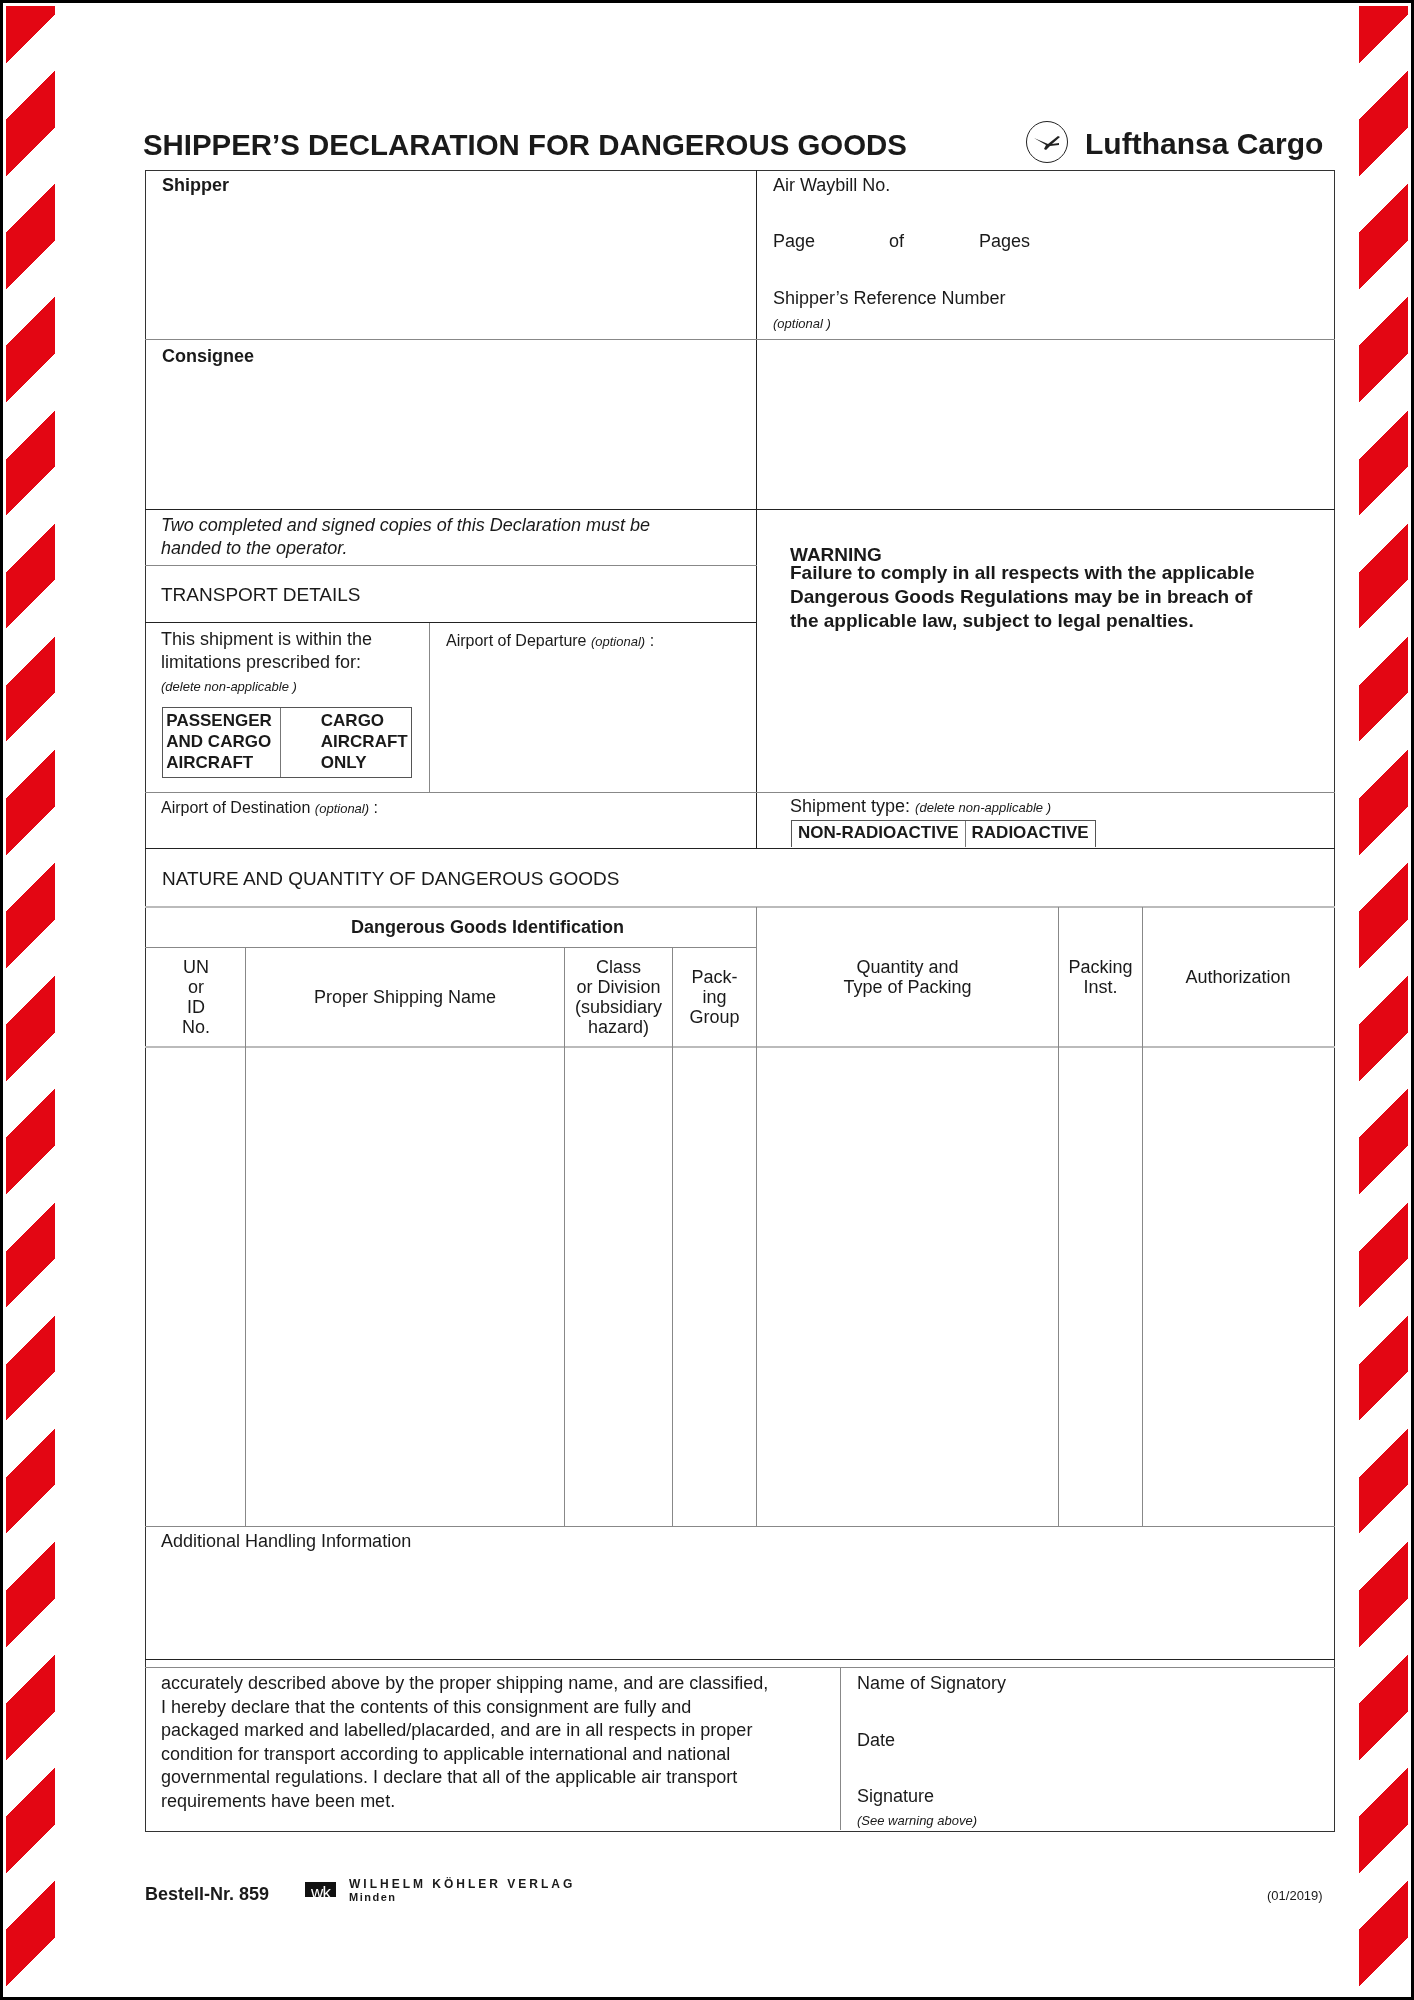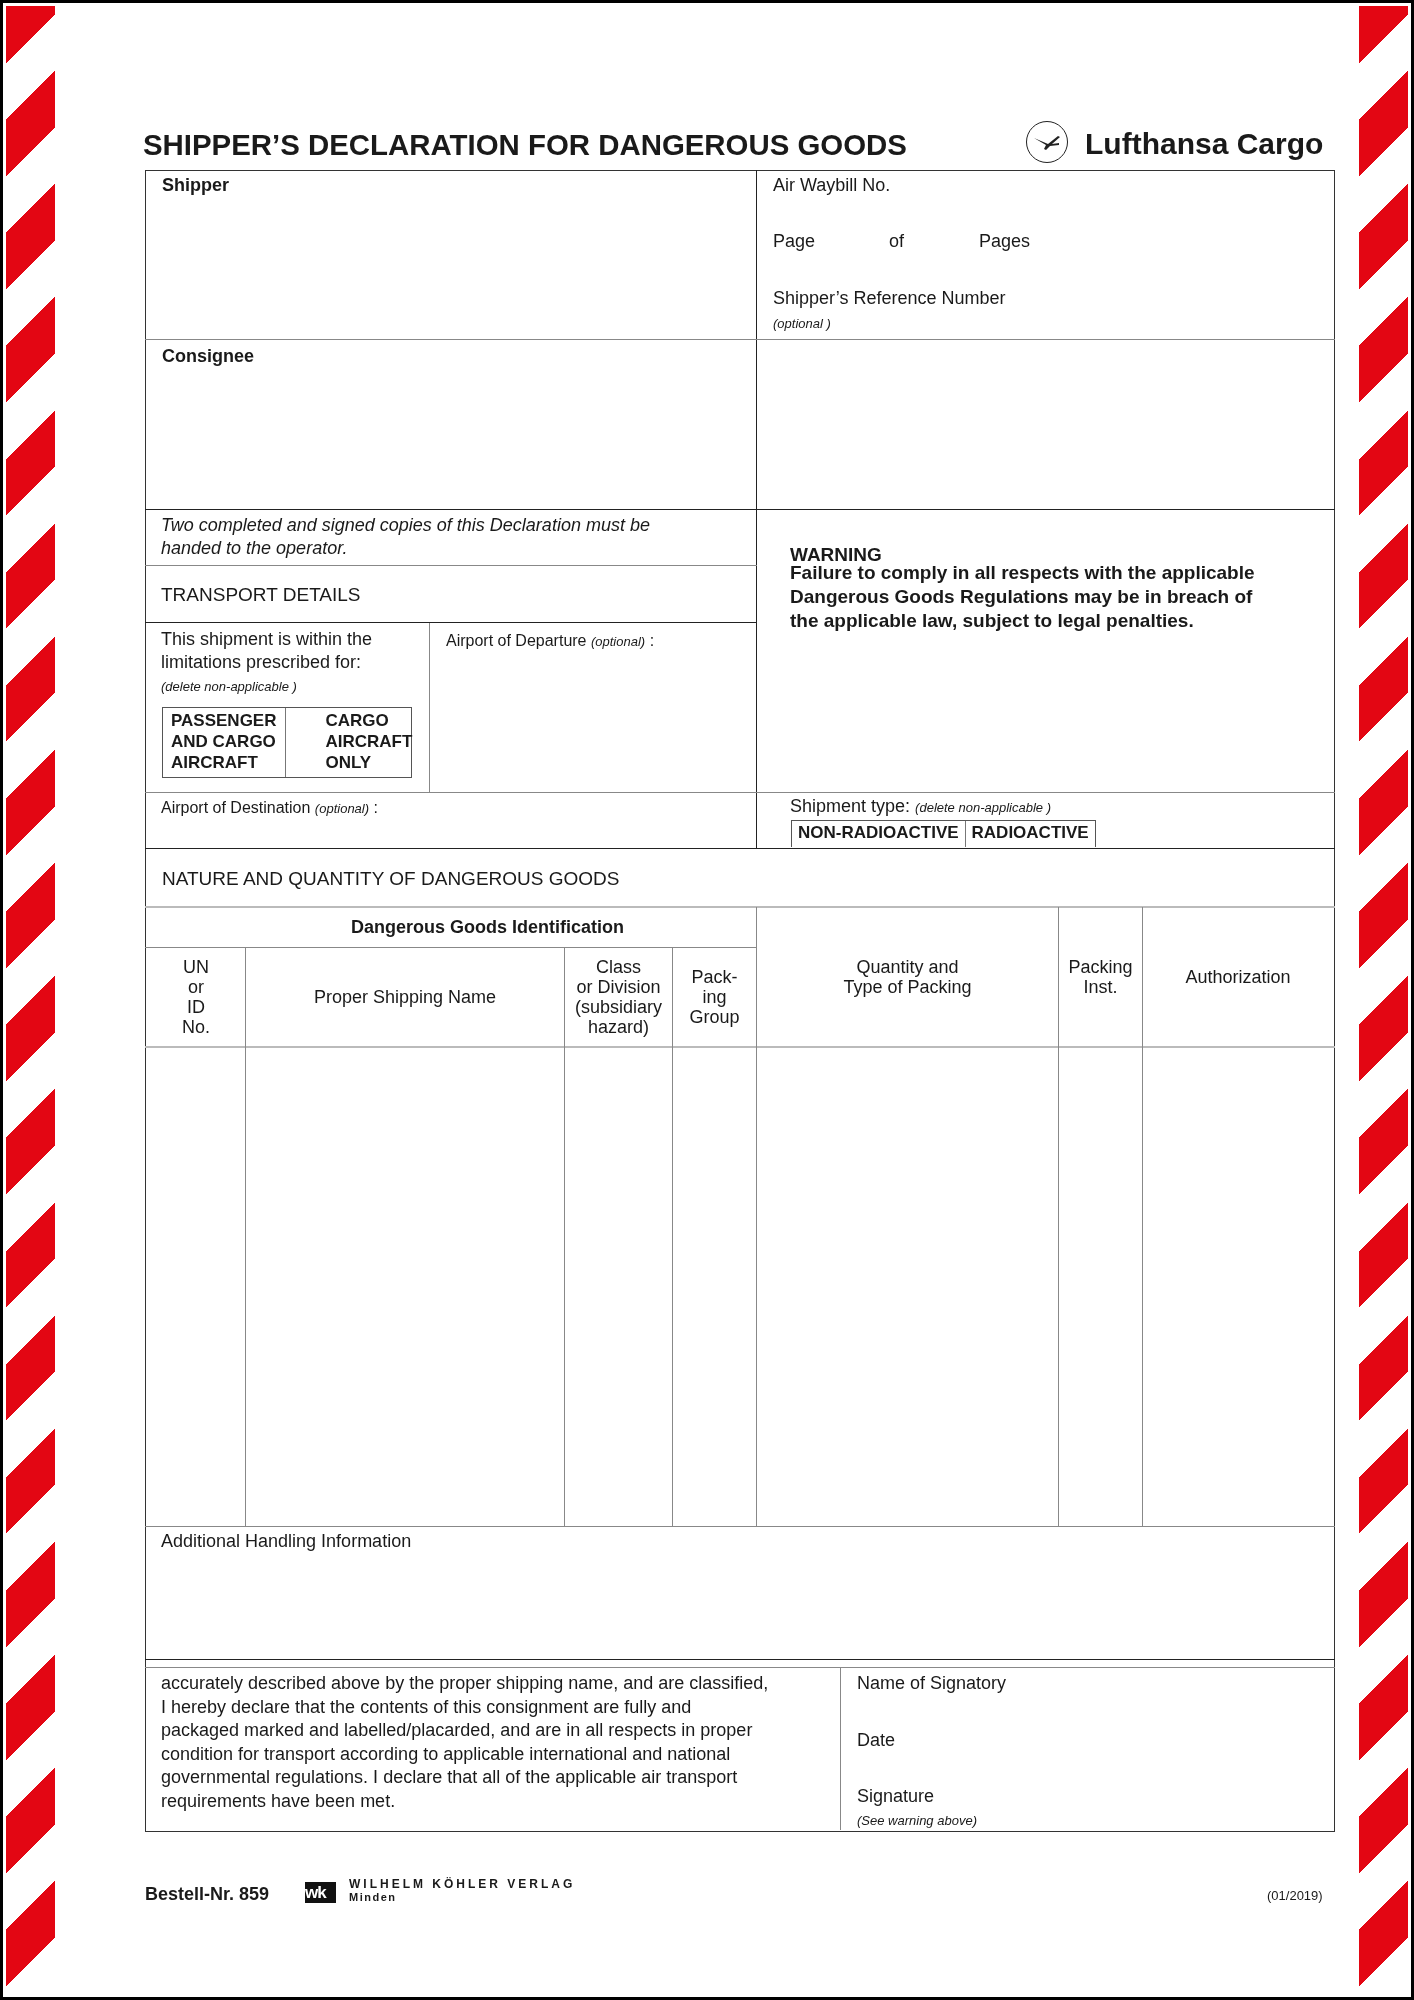--- a/index.html
+++ b/index.html
@@ -115,7 +115,7 @@
 </div>
 <div class="lbl ital small" style="left:161px; top:679px;">(delete  non-applicable )</div>
 
-<div class="box" style="left:162px; top:707px; width:248px; height:69px;">
+<div class="box" style="left:162px; top:707px; width:248px; height:69px;justify-content:center;">
   <div class="cell" style="width:108px;">
     <div>PASSENGER</div>
     <div>AND CARGO</div>

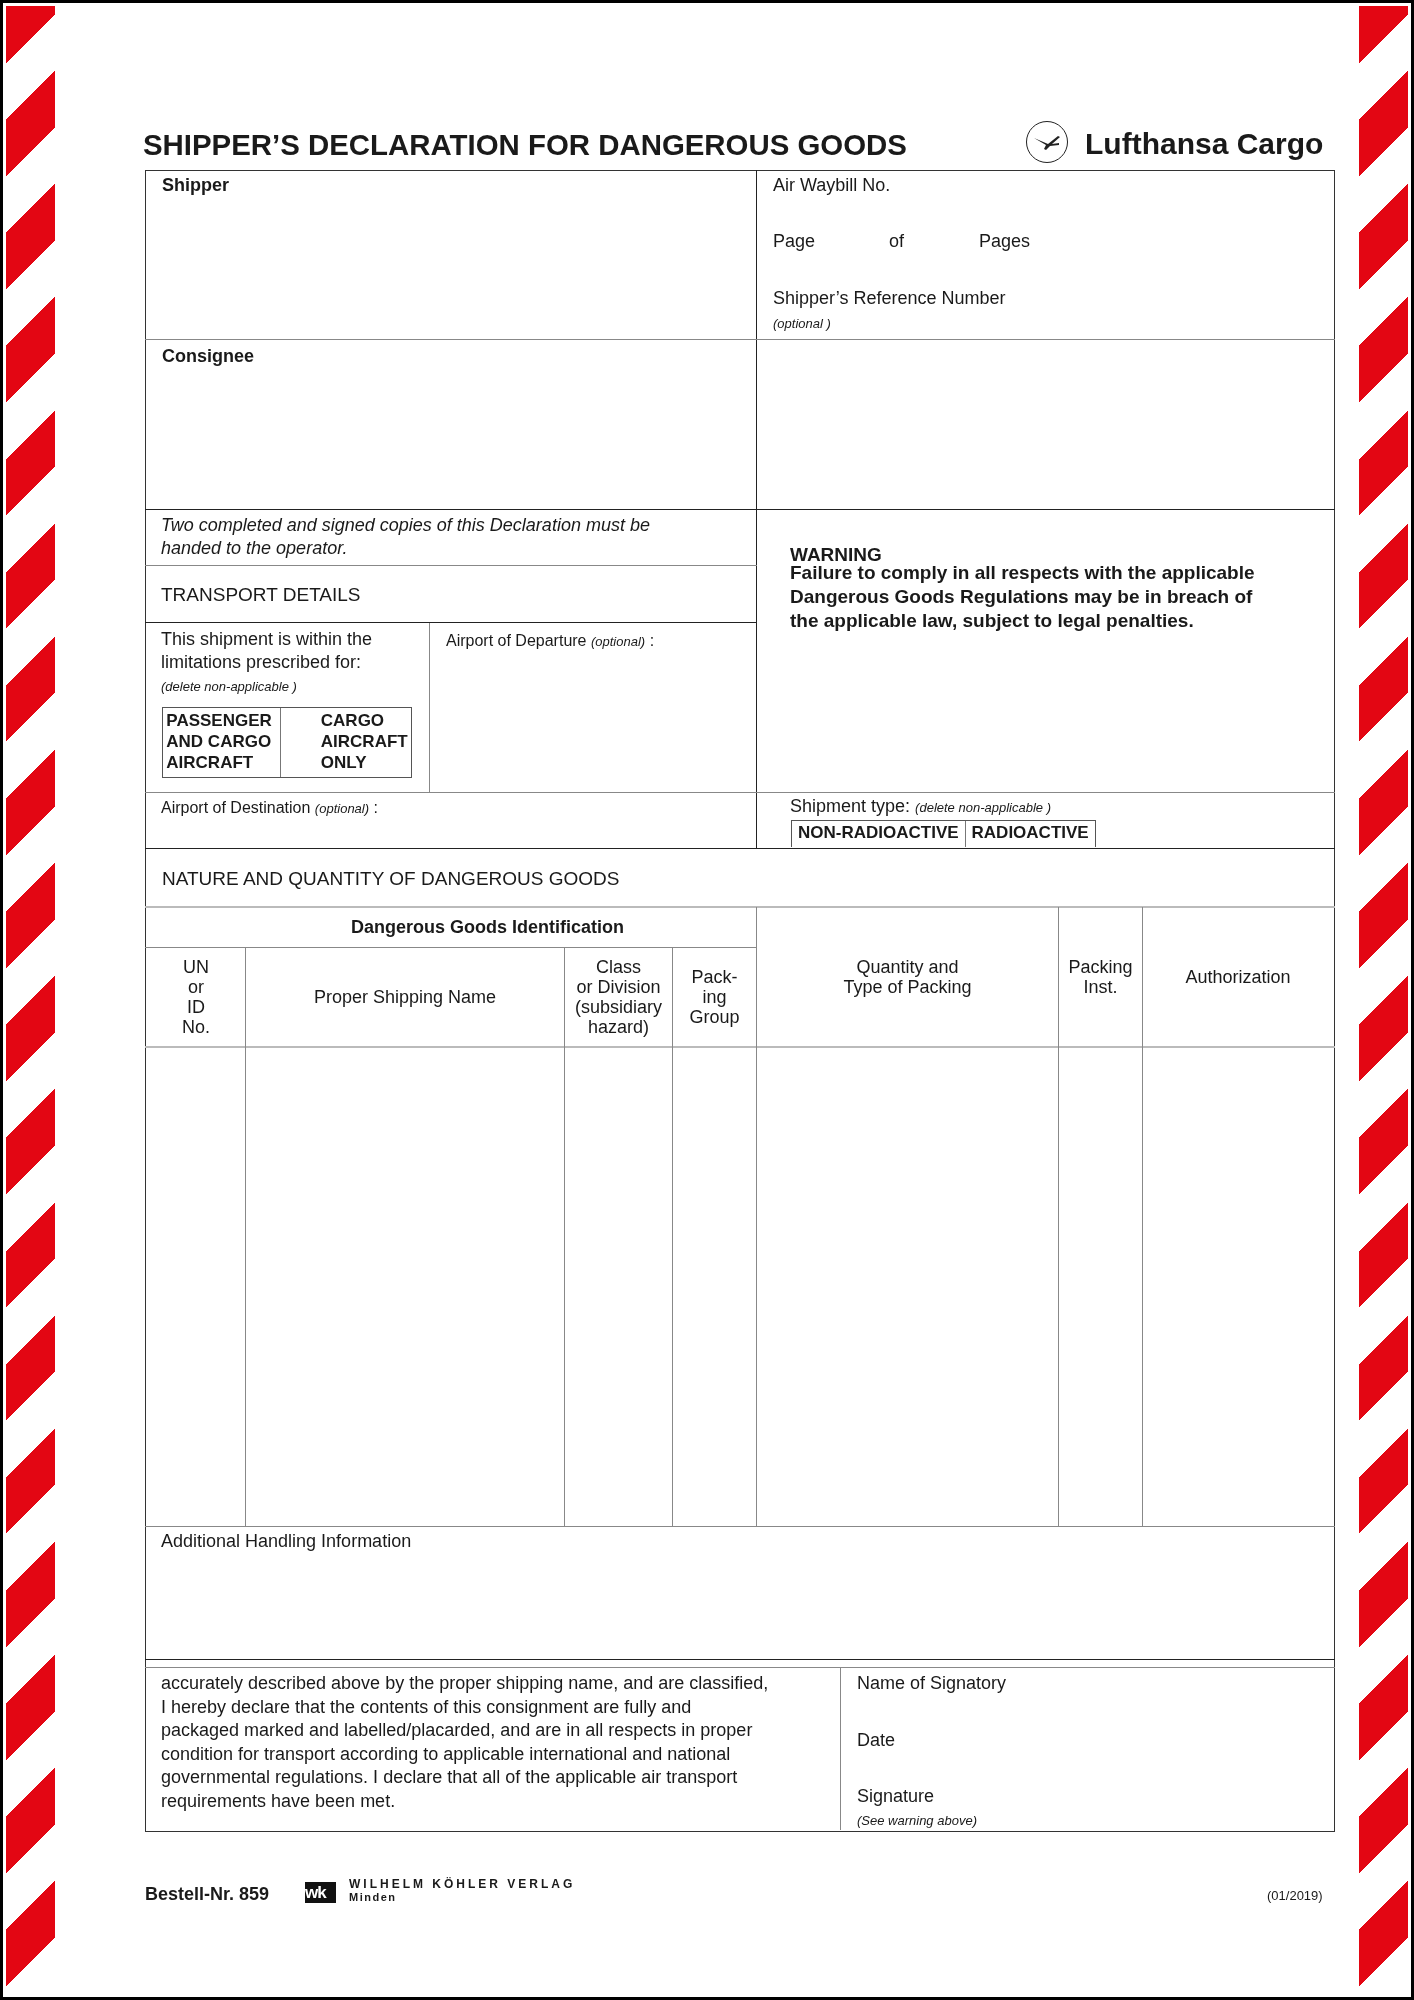--- a/index.html
+++ b/index.html
@@ -230,7 +230,7 @@
 <div class="abs" style="left:960px; top:1780px; width:370px; height:48px;"></div>
 
 <div class="lbl bold" style="left:145px; top:1884px; font-size:18px;">Bestell-Nr. 859</div>
-<div class="abs" style="left:305px; top:1882px; width:31px; height:21px; background:#111; color:#fff; font-weight:bold; font-size:17px; line-height:21px; text-align:left; letter-spacing:-1px;">wk</div>
+<div class="abs" style="left:305px; top:1882px; width:31px; height:15px; background:#111; color:#fff; font-weight:normal; font-size:17px; line-height:21px; text-align:center; letter-spacing:-1px;">wk</div>
 <div class="lbl bold" style="left:349px; top:1878px; font-size:12px; letter-spacing:3px; line-height:13px;">
   <div>WILHELM  KÖHLER  VERLAG</div>
   <div style="font-size:11px; letter-spacing:1.5px;">Minden</div>

